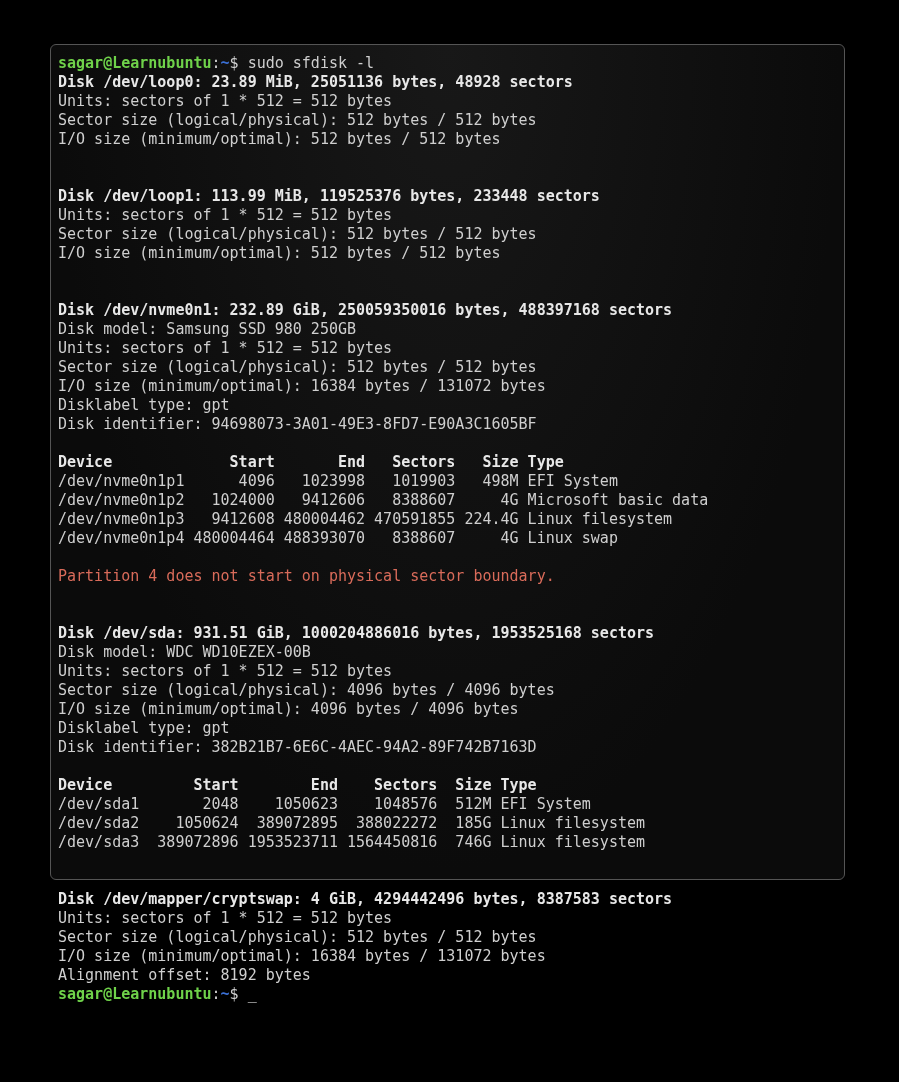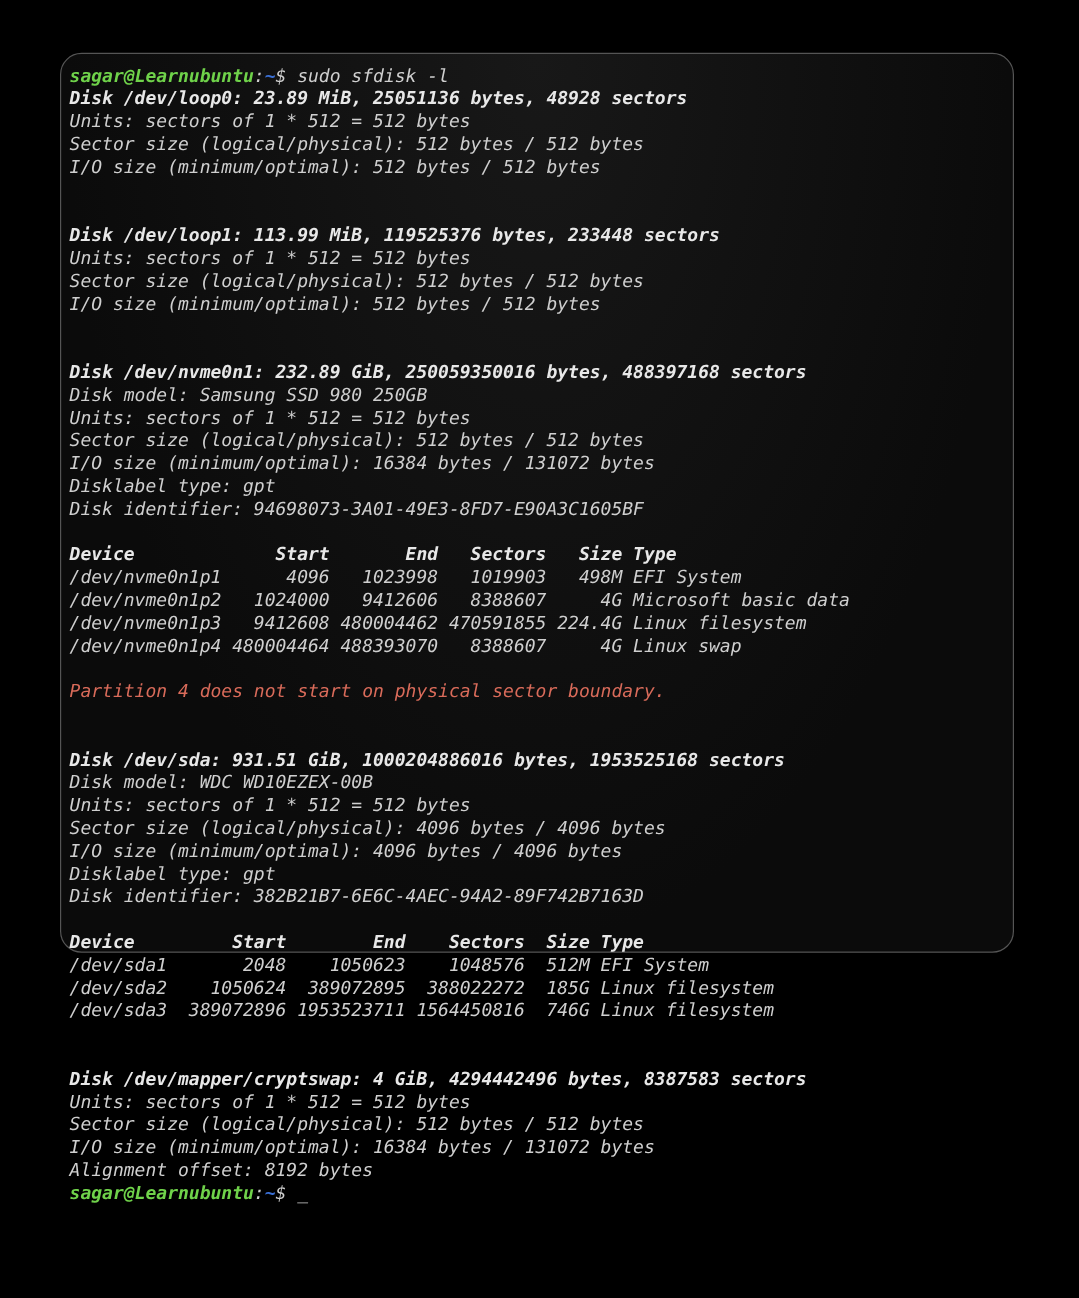--- a/index.html
+++ b/index.html
@@ -15,13 +15,12 @@
     left: 50px;
     top: 44px;
     width: 795px;
-    height: 750px;
+    height: 836px;
     border: 1px solid #555;
-    border-radius: 18px;
+    border-radius: 6px;
     box-shadow: 0 0 8px #000, 0 8px 30px rgba(0,0,0,0.8);
     background: radial-gradient(ellipse at top, #181818 0%, #0b0b0b 70%);
     box-sizing: border-box;
-    font-style: italic;
   }
   .term {
     font-family: "DejaVu Sans Mono", "Liberation Mono", "Courier New", monospace;

